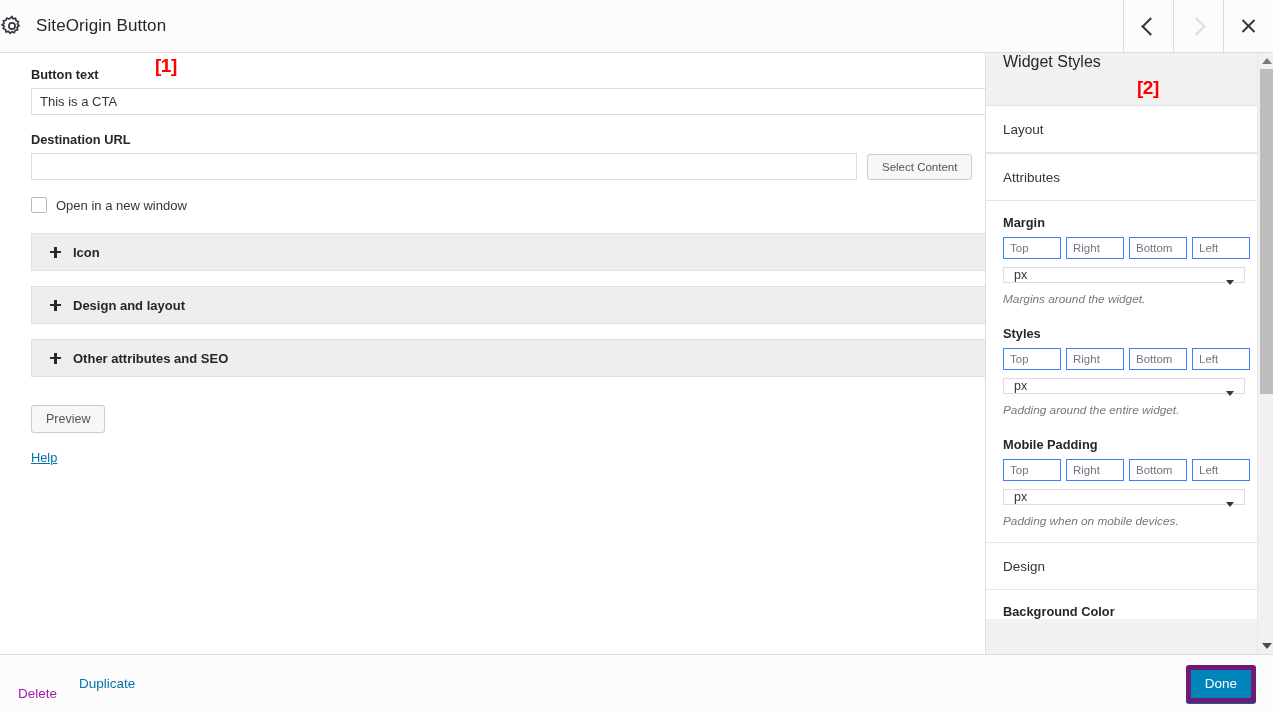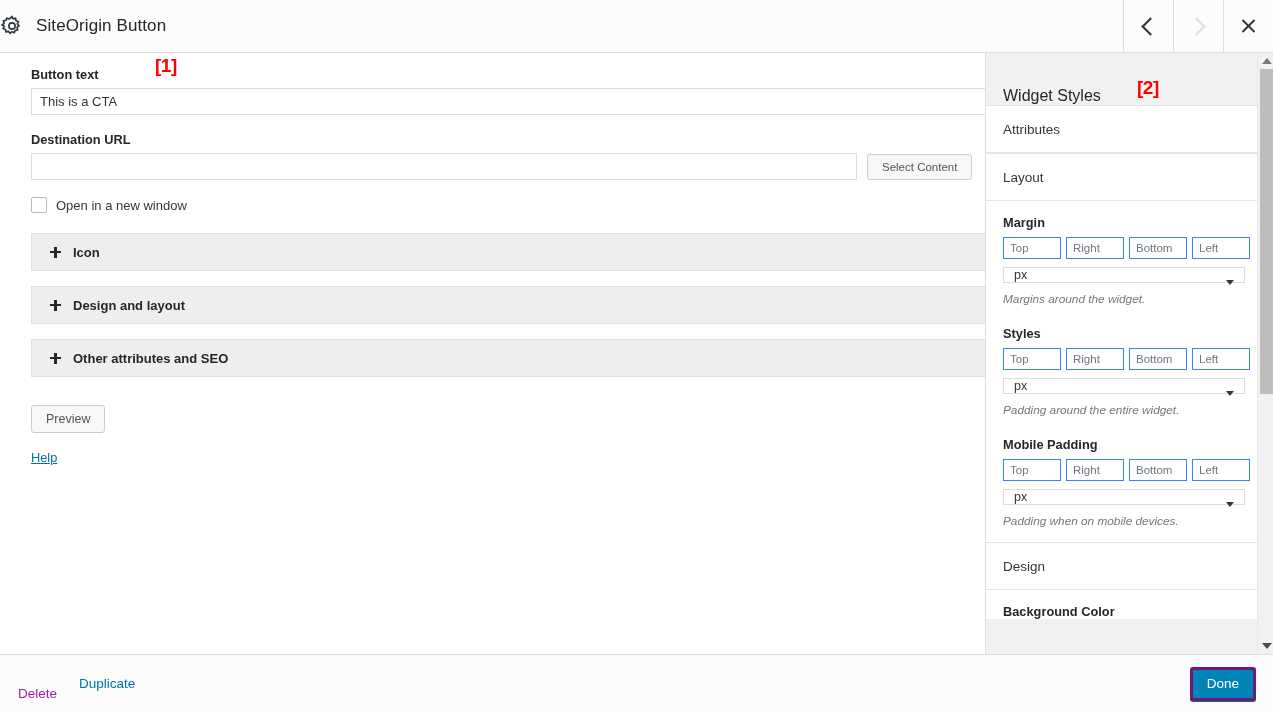--- a/index.html
+++ b/index.html
@@ -196,7 +196,7 @@
   .sb-header {
     height: 52px;
     background: #f1f1f1;
-    display: flex; align-items: flex-end;
+    display: flex; align-items: flex-start;
     padding-left: 17px;
     gap: 14px;
   }

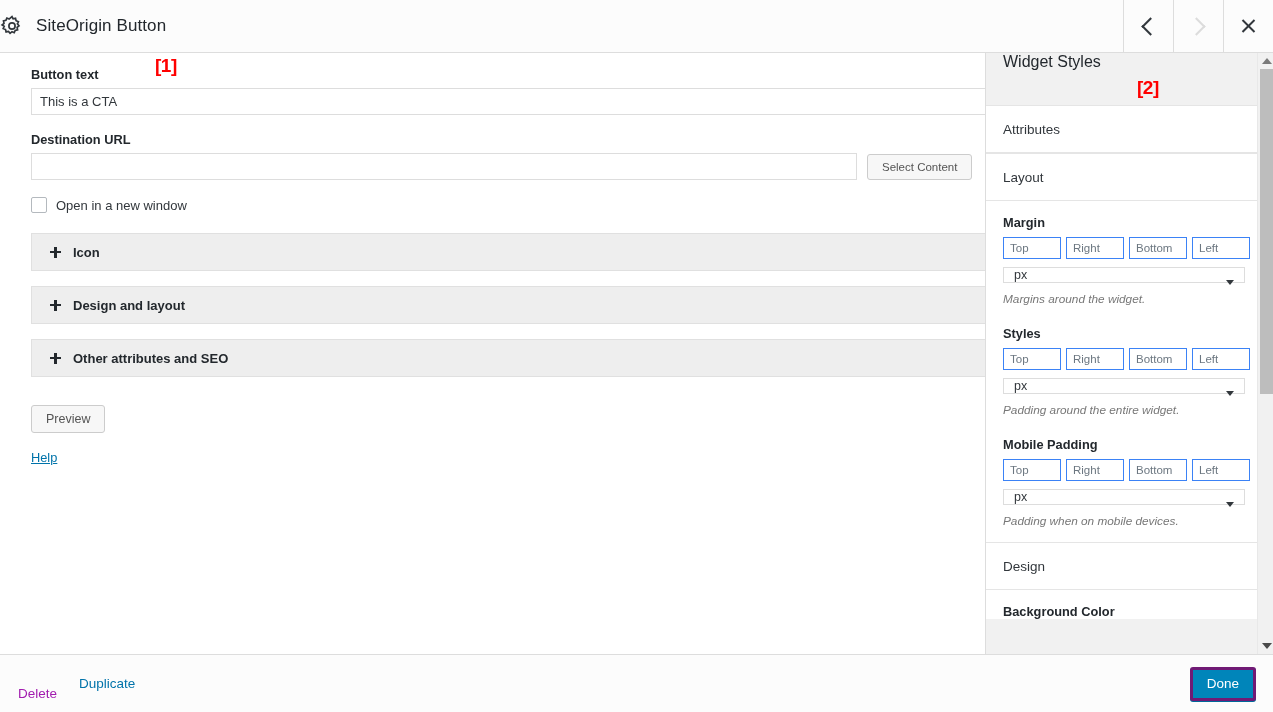--- a/index.html
+++ b/index.html
@@ -378,11 +378,11 @@
       </div>
 
       <div class="sb-section-head">
+        <span>Layout</span>
+      </div>
+
+      <div class="sb-section-head">
         <span>Attributes</span>
-      </div>
-
-      <div class="sb-section-head">
-        <span>Layout</span>
       </div>
 
       <div class="sb-body">

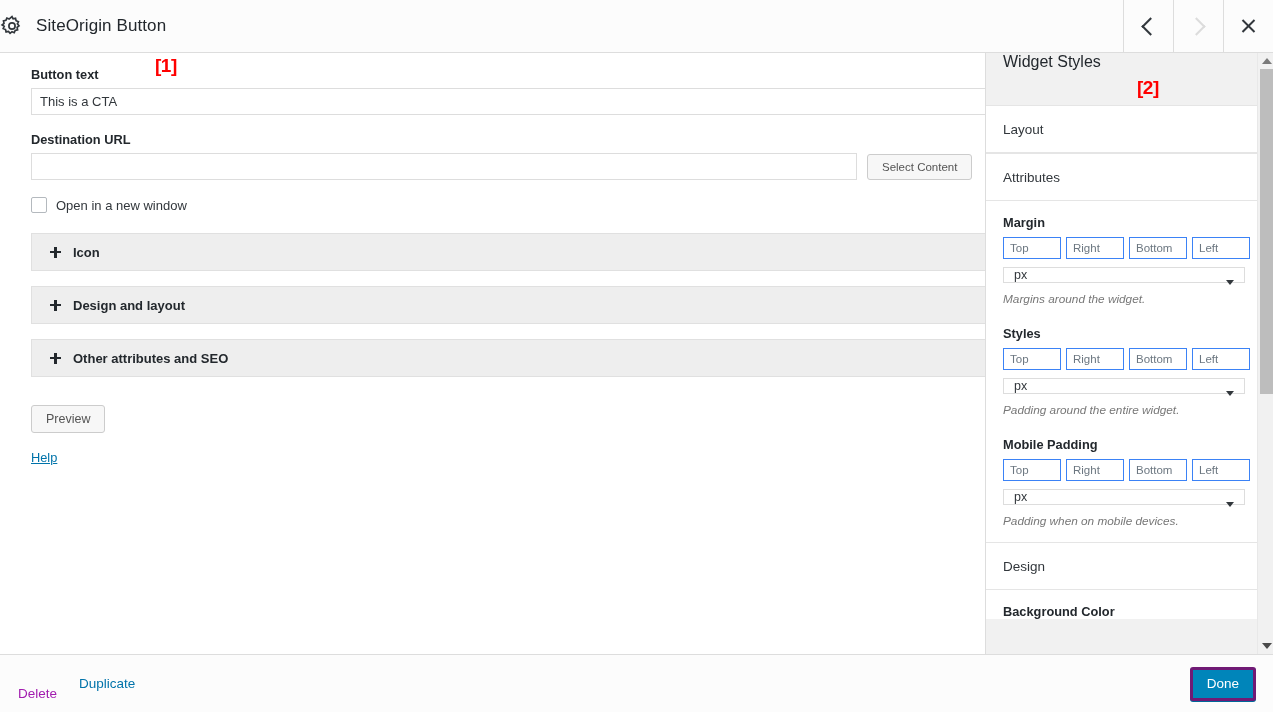--- a/index.html
+++ b/index.html
@@ -78,7 +78,7 @@
   .footer-right { margin-left: auto; padding-right: 17px; }
   .done-btn {
     background: #0085ba;
-    border: 3px solid #701a75;
+    border: 5px solid #701a75;
     border-radius: 3px;
     color: #fff;
     font-size: 13.5px;

